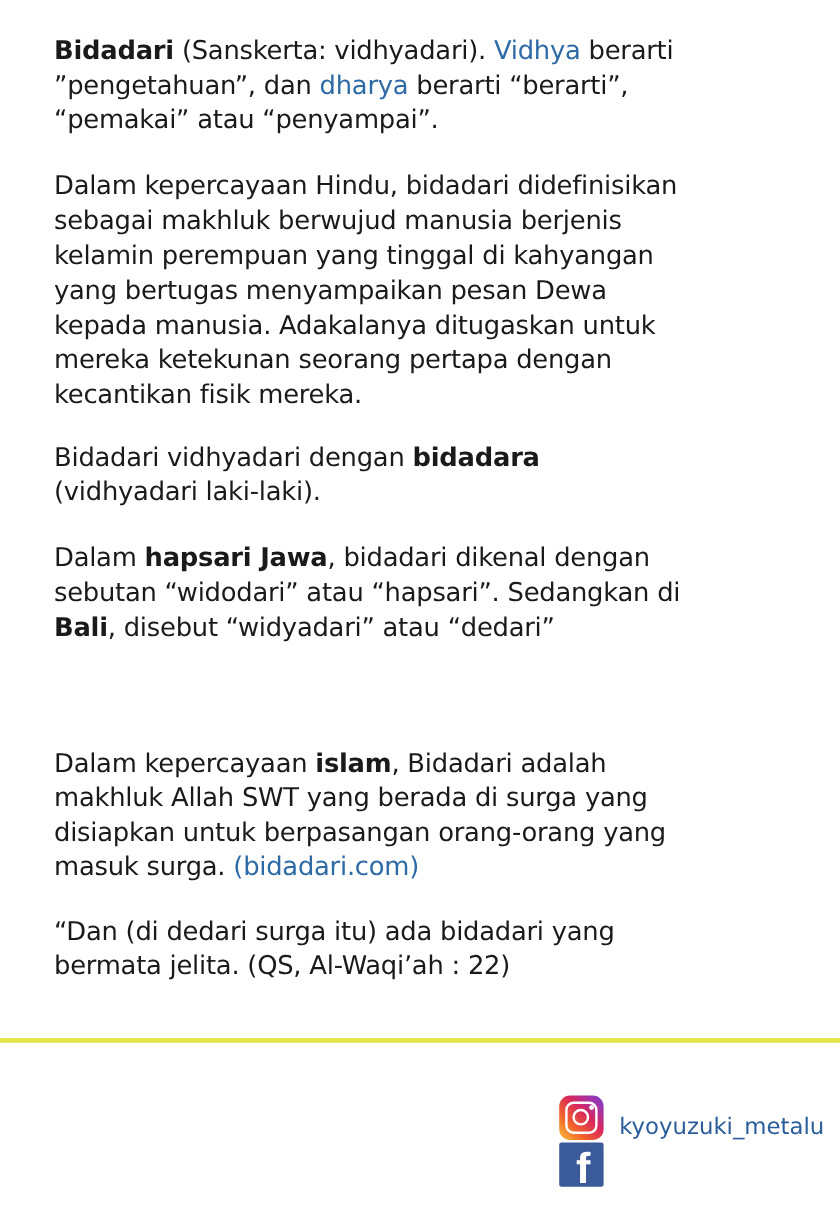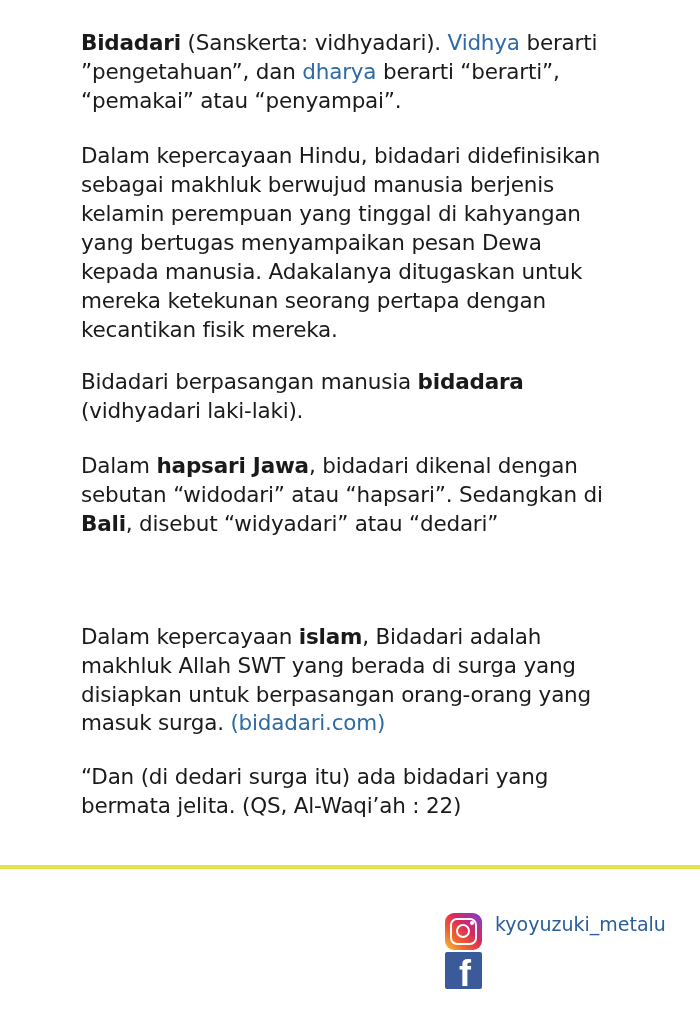--- a/index.html
+++ b/index.html
@@ -5,7 +5,7 @@
   html, body { margin: 0; padding: 0; background: #ffffff; }
   body { width: 700px; height: 1015px; position: relative; overflow: hidden;
          font-family: "DejaVu Sans", sans-serif; color: #1a1a1a; }
-  .line { position: absolute; left: 81px; font-size: 21.5px; line-height: 29px;
+  .line { position: absolute; left: 45px; font-size: 21.5px; line-height: 29px;
           white-space: nowrap; letter-spacing: -0.2px; }
   .b { font-weight: bold; }
   .link { color: #2e6aa6; }

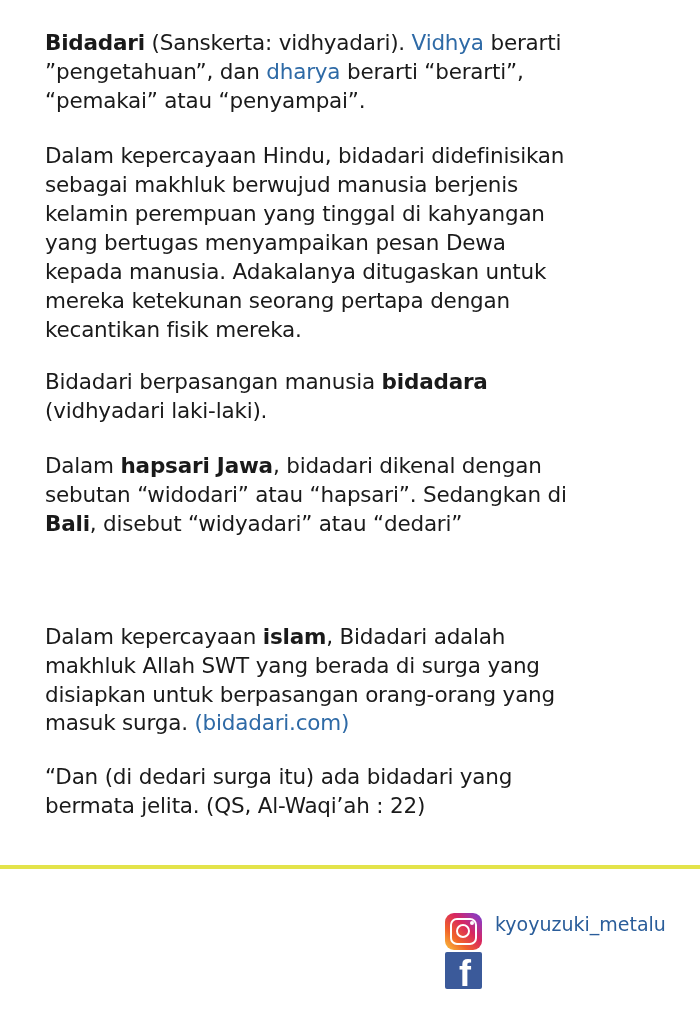--- a/index.html
+++ b/index.html
@@ -44,7 +44,7 @@
 <div class="line" style="top:315px">kecantikan fisik mereka.</div>
 
 <div class="line" style="top:367px">
-  <span>Bidadari berpasangan manusia </span><span class="b">bidadara</span>
+  <span>Bidadari vidhyadari dengan </span><span class="b">bidadara</span>
 </div>
 <div class="line" style="top:396px">(vidhyadari laki-laki).</div>
 

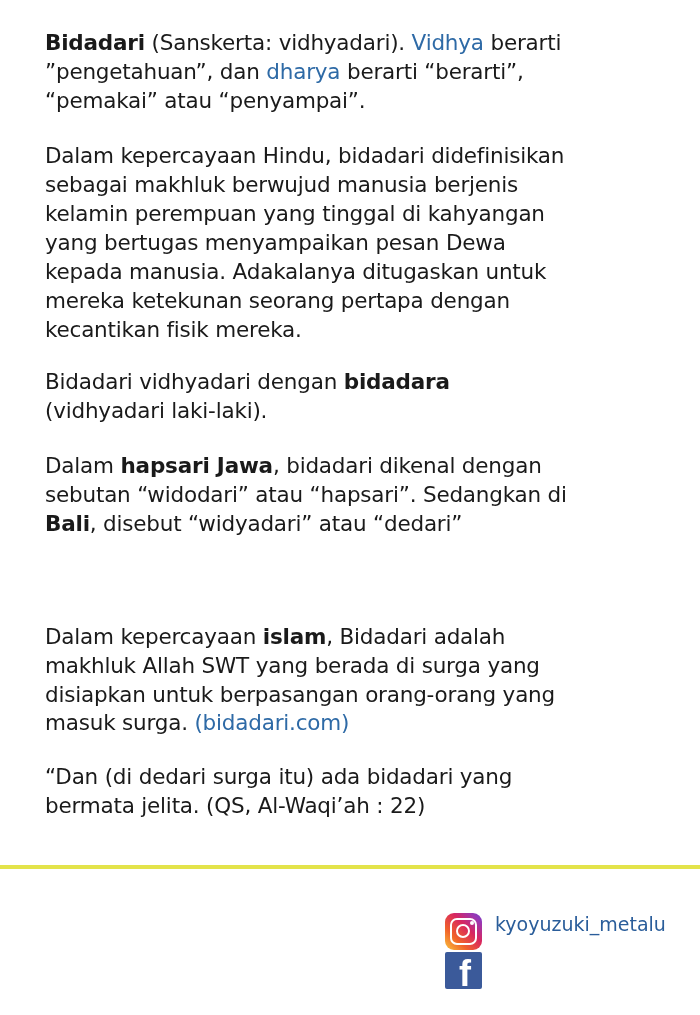--- a/index.html
+++ b/index.html
@@ -10,7 +10,7 @@
   .b { font-weight: bold; }
   .link { color: #2e6aa6; }
   .rule { position: absolute; left: 0; top: 865px; width: 700px; height: 4px; background: #e3e34a; }
-  .social-row { position: absolute; left: 397px; display: flex; align-items: flex-start; padding-left: 48px; }
+  .social-row { position: absolute; left: 418px; display: flex; align-items: flex-end; padding-left: 48px; }
   .social-label { margin-left: 13px; font-size: 19px; color: #2a5d9a; white-space: nowrap; }
   .ig-icon { width: 37px; height: 37px; border-radius: 9px;
              background: linear-gradient(45deg, #f9c33b 0%, #f1632a 30%, #d8265f 60%, #9b37b2 85%, #6d3fc7 100%);

